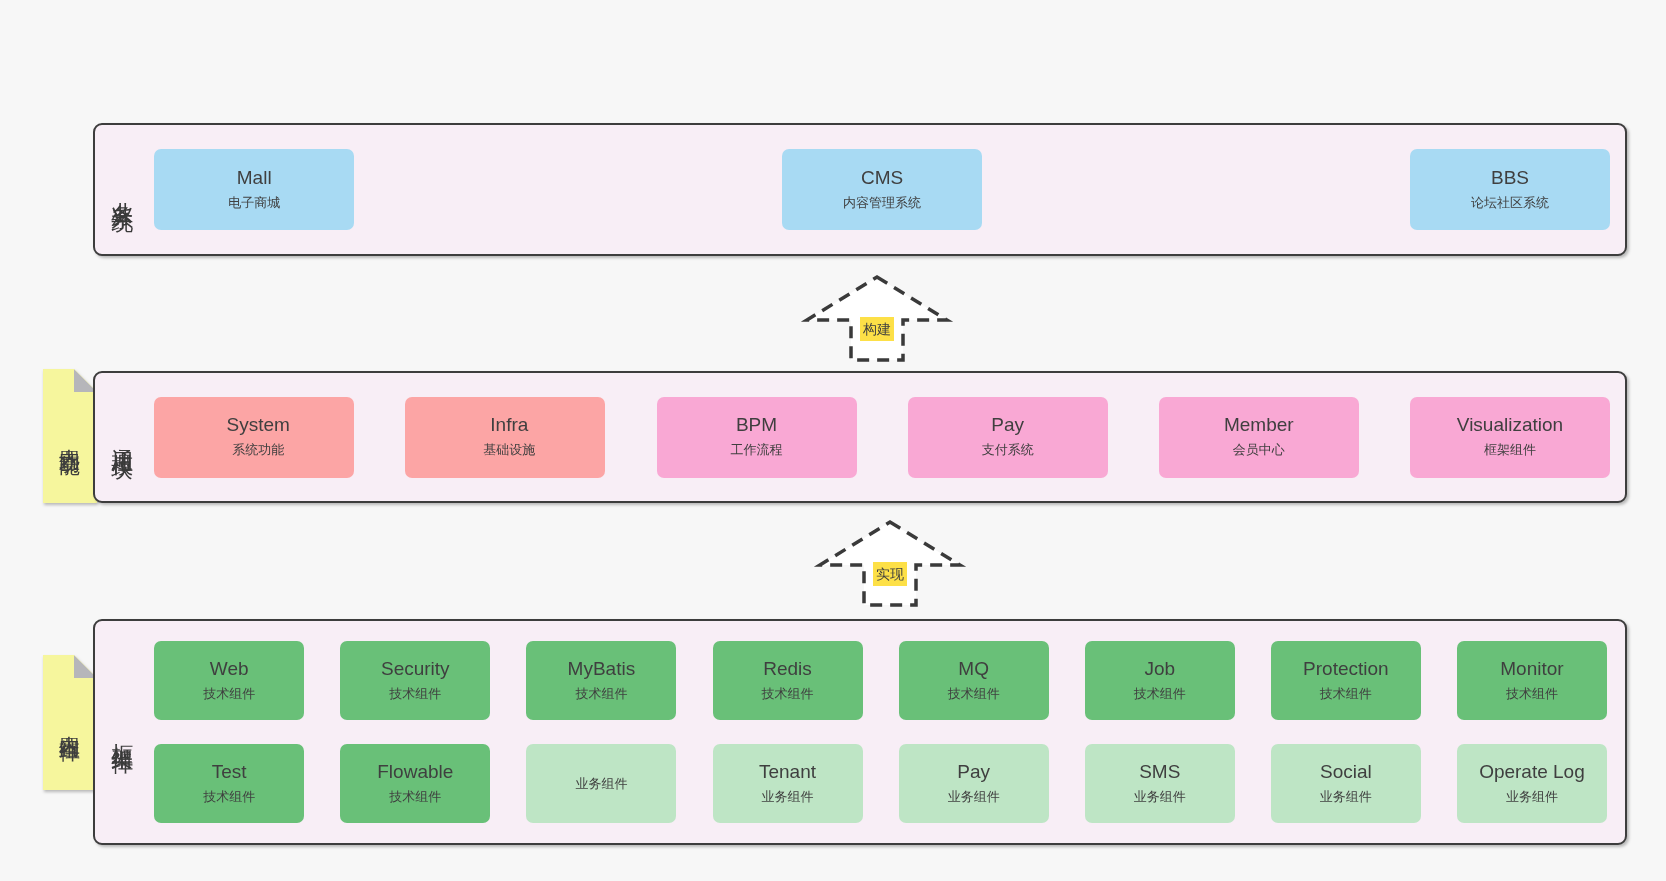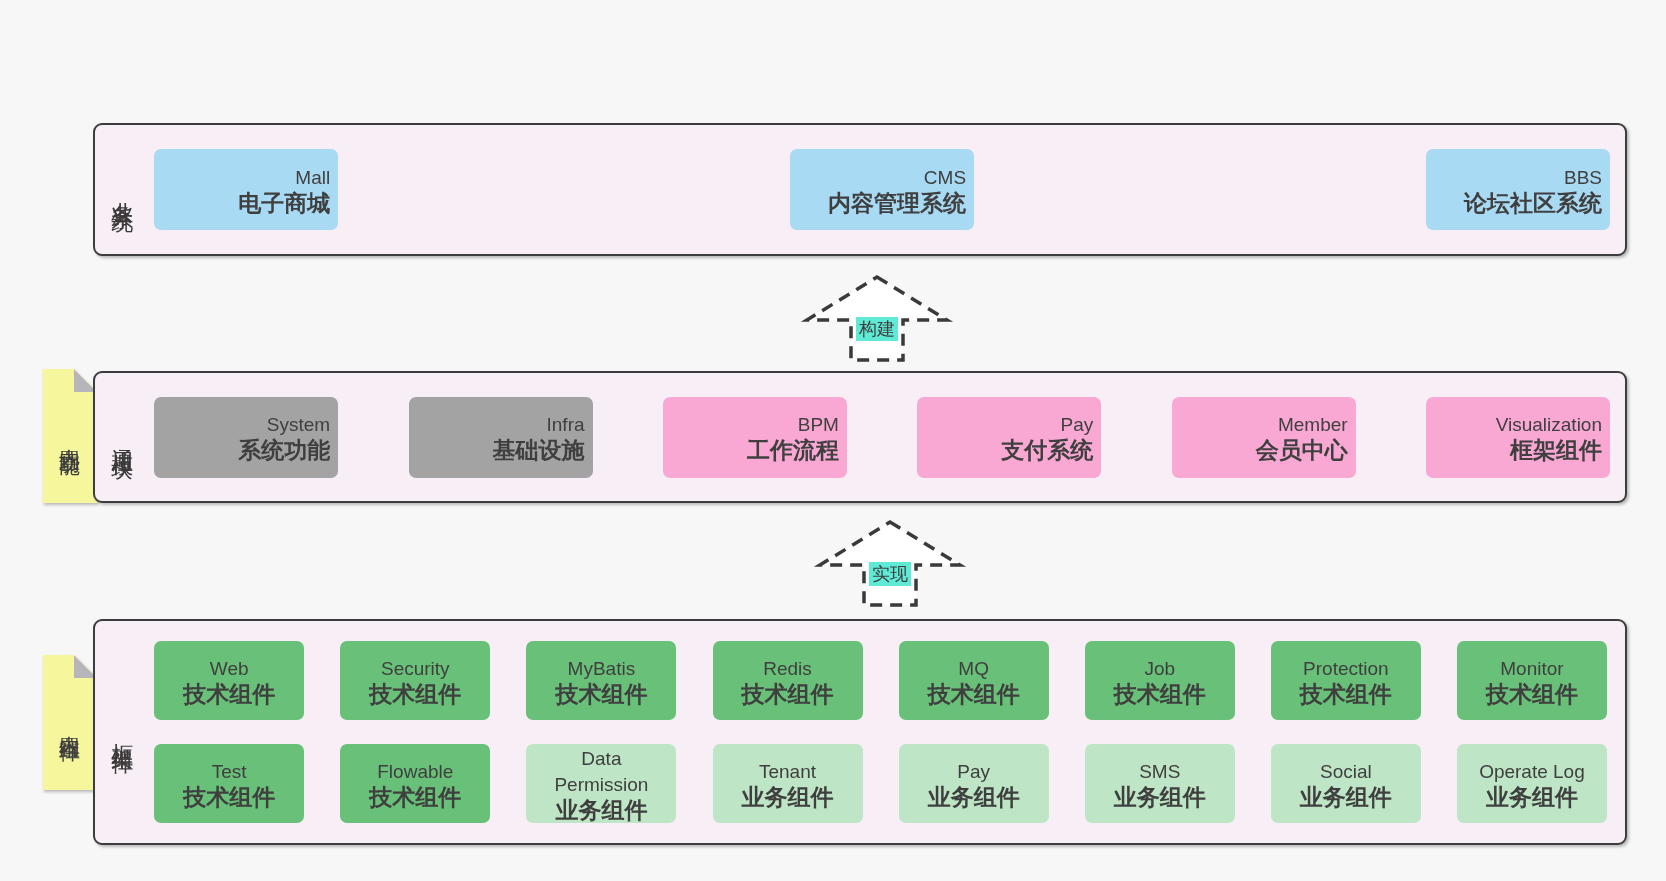--- a/index.html
+++ b/index.html
@@ -36,7 +36,7 @@
     align-items:center;justify-content:center;text-align:center;
     padding:0 8px;box-sizing:border-box;
   }
-  .layer-1 .box,.layer-2 .box{width:184px;height:81px;align-items:flex-end;}
+  .layer-1 .box,.layer-2 .box{width:200px;height:81px;}
   .layer-3 .box{width:150px;height:79px;}
   .box-title{font-size:19px;line-height:26px;}
   .box-sub{font-size:23px;line-height:24px;font-weight:bold;}

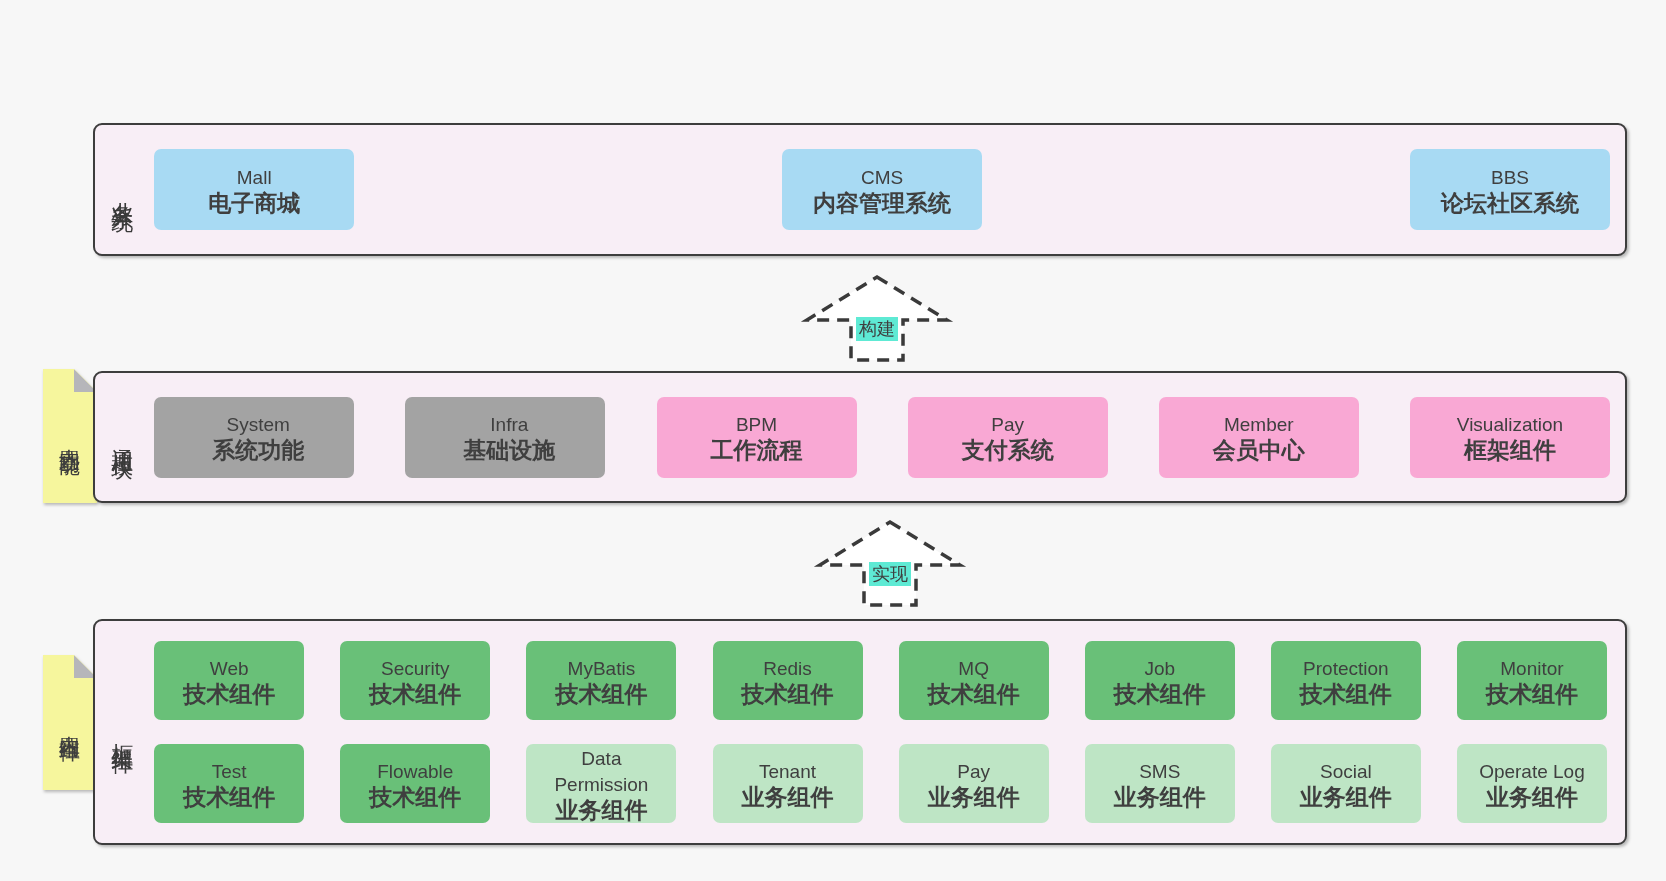--- a/index.html
+++ b/index.html
@@ -39,7 +39,7 @@
   .layer-1 .box,.layer-2 .box{width:200px;height:81px;}
   .layer-3 .box{width:150px;height:79px;}
   .box-title{font-size:19px;line-height:26px;}
-  .box-sub{font-size:23px;line-height:24px;font-weight:bold;}
+  .box-sub{font-size:13px;line-height:24px;}
   .v-blue{background:#a8daf3;}
   .v-red{background:#a3a3a3;padding-left:16px;}
   .v-pink{background:#f9a8d4;}

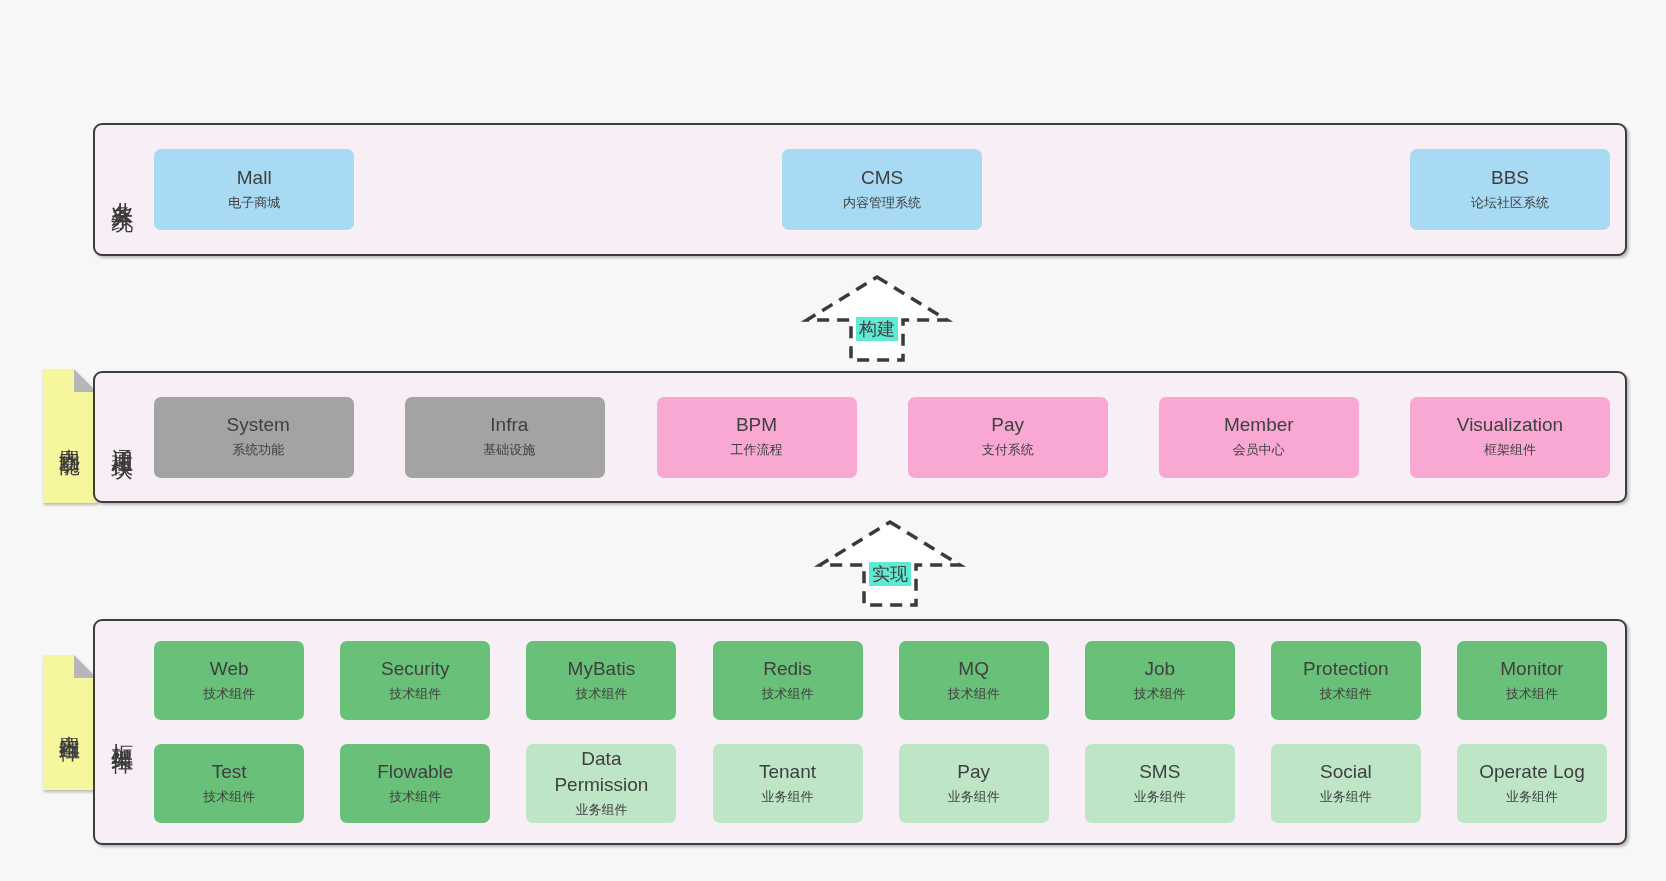--- a/index.html
+++ b/index.html
@@ -69,7 +69,7 @@
   .arrow svg{display:block;}
   .arrow-label{
     position:absolute;left:50%;top:44px;transform:translateX(-50%);
-    background:#5eead4;padding:0 3px;font-size:18px;line-height:24px;color:#3f3f3f;
+    background:#fde047;padding:0 3px;font-size:14px;line-height:24px;color:#3f3f3f;
     white-space:nowrap;
   }
 </style>

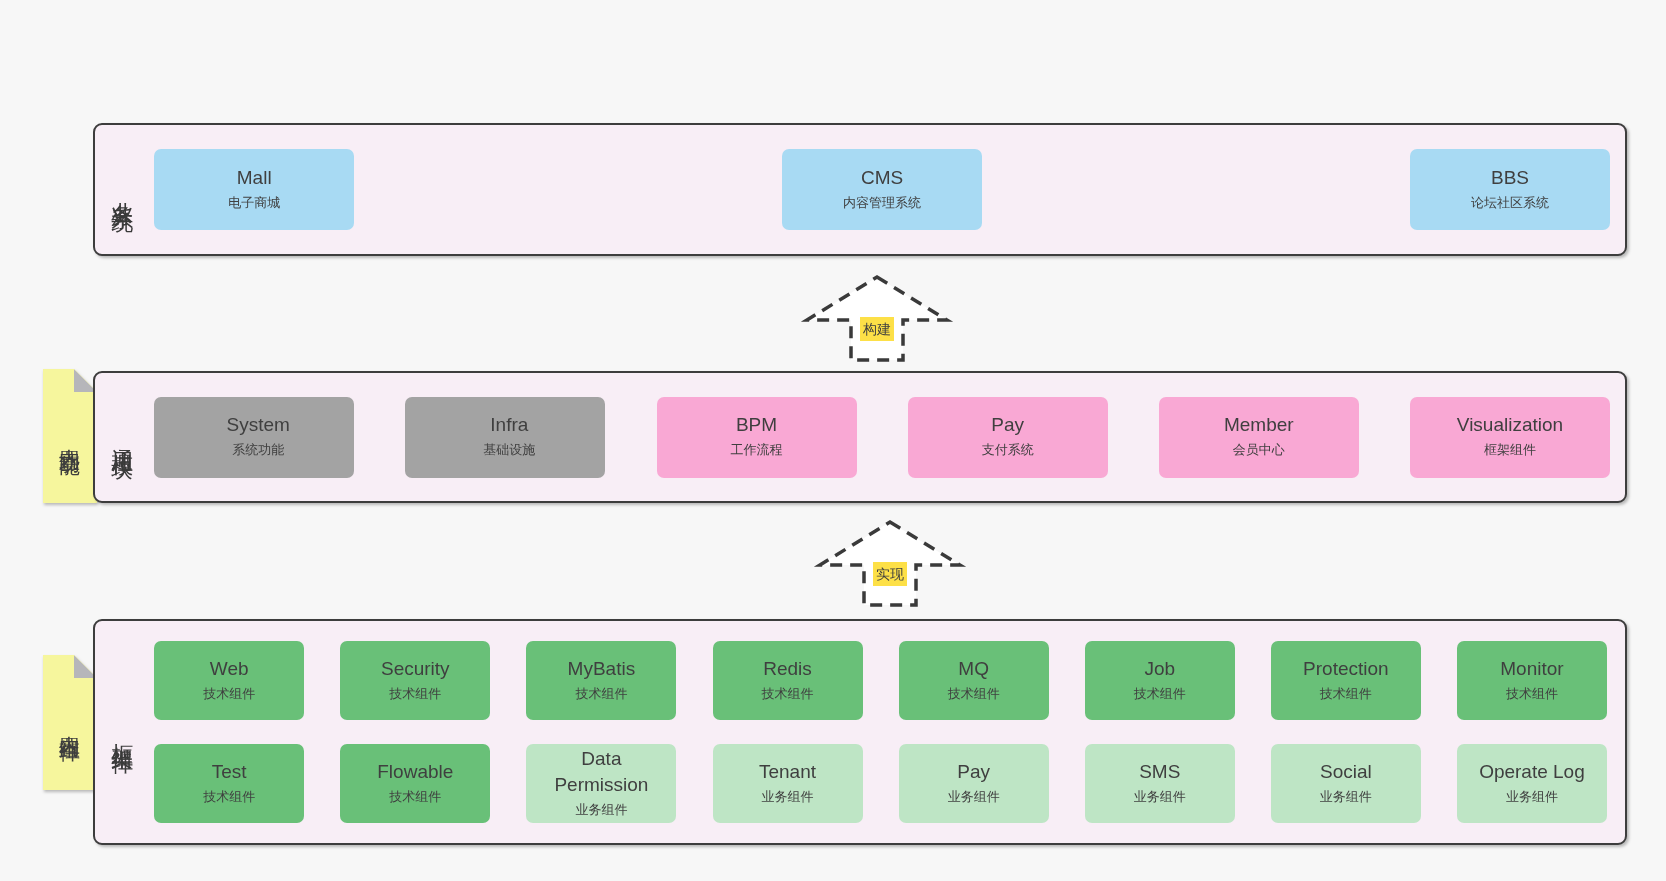--- a/index.html
+++ b/index.html
@@ -41,7 +41,7 @@
   .box-title{font-size:19px;line-height:26px;}
   .box-sub{font-size:13px;line-height:24px;}
   .v-blue{background:#a8daf3;}
-  .v-red{background:#a3a3a3;padding-left:16px;}
+  .v-red{background:#fca5a5;padding-left:16px;}
   .v-pink{background:#f9a8d4;}
   .v-green{background:#69c078;}
   .v-green-light{background:#bee5c5;}

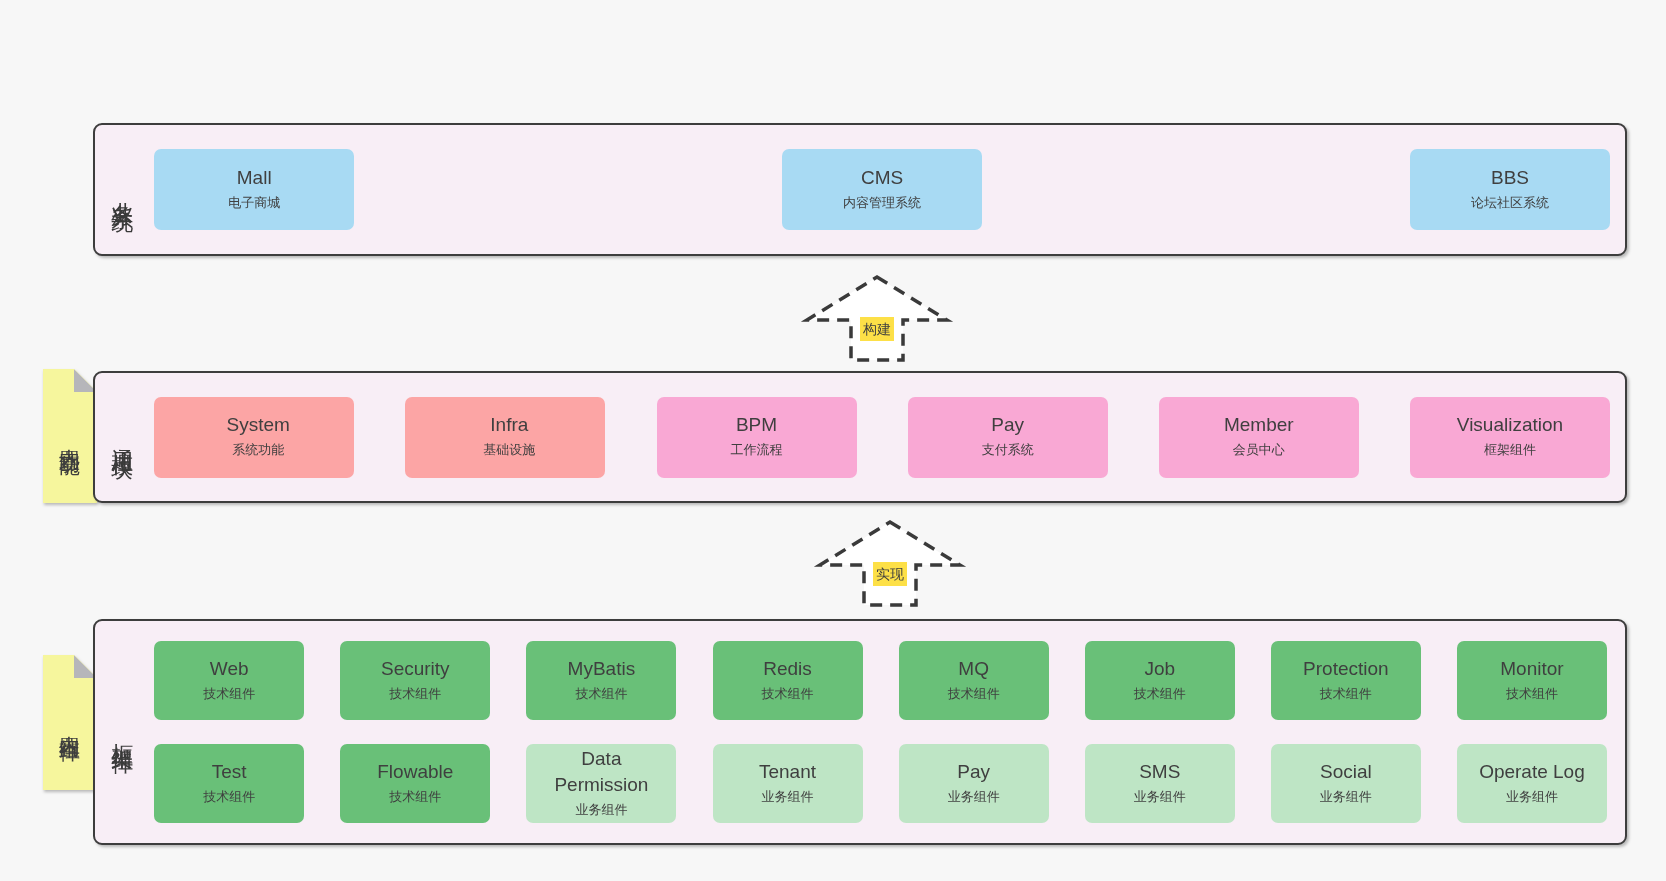--- a/index.html
+++ b/index.html
@@ -203,7 +203,6 @@
             <div class="box-sub">技术组件</div>
           </div>
           <div class="box v-green-light">
-            <div class="box-title">Data Permission</div>
             <div class="box-sub">业务组件</div>
           </div>
           <div class="box v-green-light">

